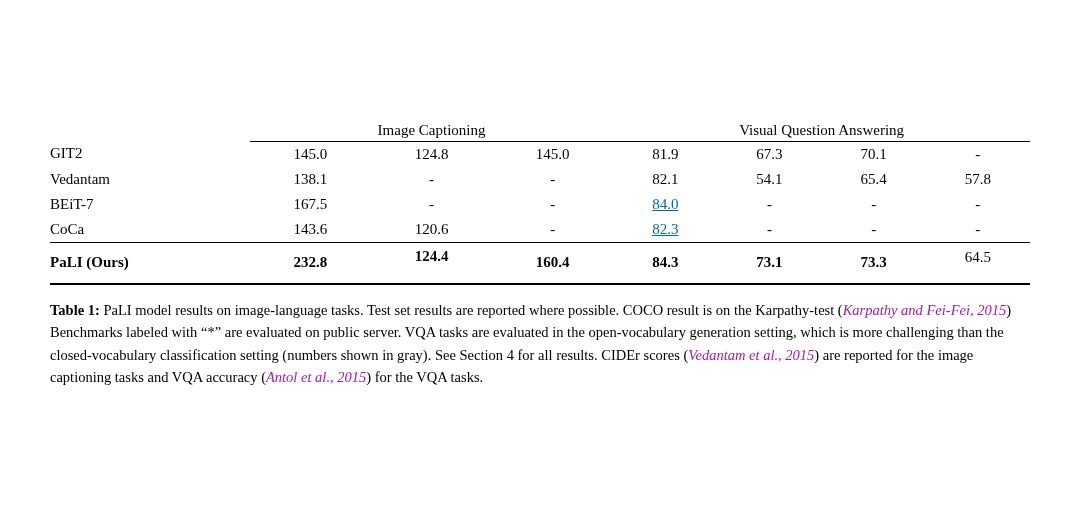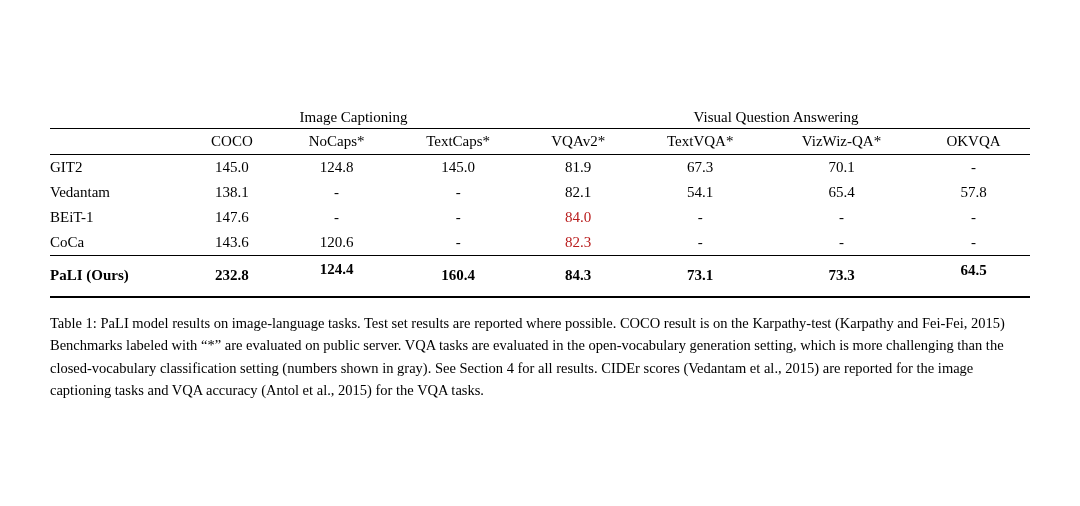--- a/index.html
+++ b/index.html
@@ -98,16 +98,6 @@
         <th colspan="4" class="group-header-cell">Visual Question Answering</th>
       </tr>
 
-      <tr class="subheader-row">
-        <th></th>
-        <th>COCO</th>
-        <th>NoCaps*</th>
-        <th>TextCaps*</th>
-        <th>VQAv2*</th>
-        <th>TextVQA*</th>
-        <th>VizWiz-QA*</th>
-        <th>OKVQA</th>
-      </tr>
     </thead>
     <tbody id="table-body">
     <tr class="data-row">

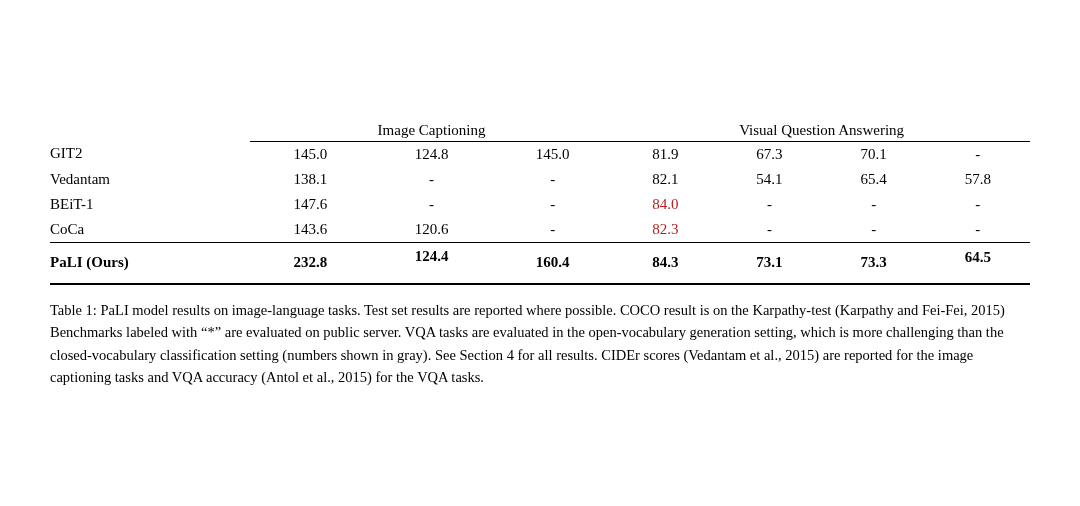--- a/index.html
+++ b/index.html
@@ -121,7 +121,7 @@
           <td>57.8</td>
         </tr>
         <tr class="data-row">
-          <td>BEiT-1</td>
+          <td>BEiT-7</td>
           <td>147.6</td>
           <td>-</td>
           <td>-</td>

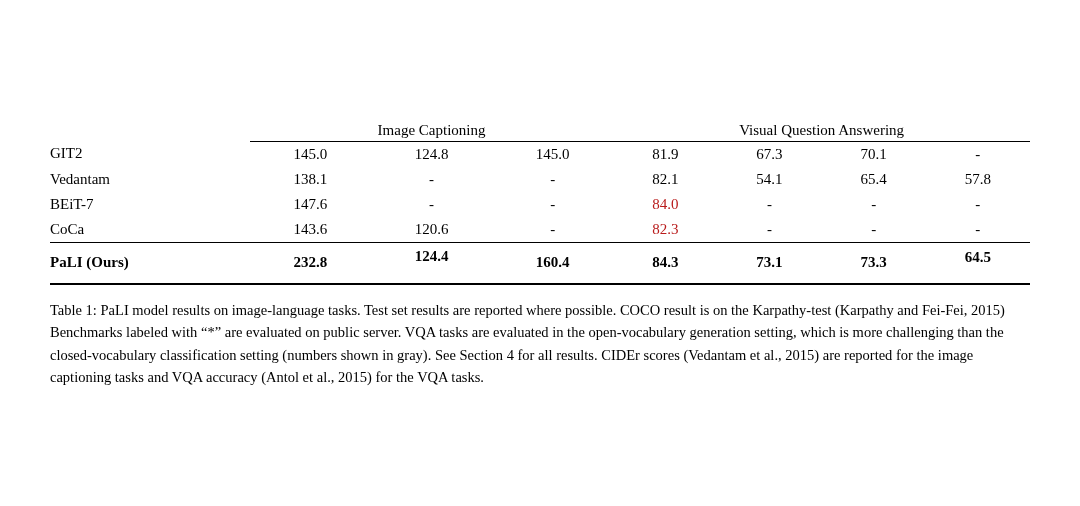--- a/index.html
+++ b/index.html
@@ -122,7 +122,7 @@
         </tr>
         <tr class="data-row">
           <td>BEiT-7</td>
-          <td>147.6</td>
+          <td>167.5</td>
           <td>-</td>
           <td>-</td>
           <td class="gray-text">84.0</td>

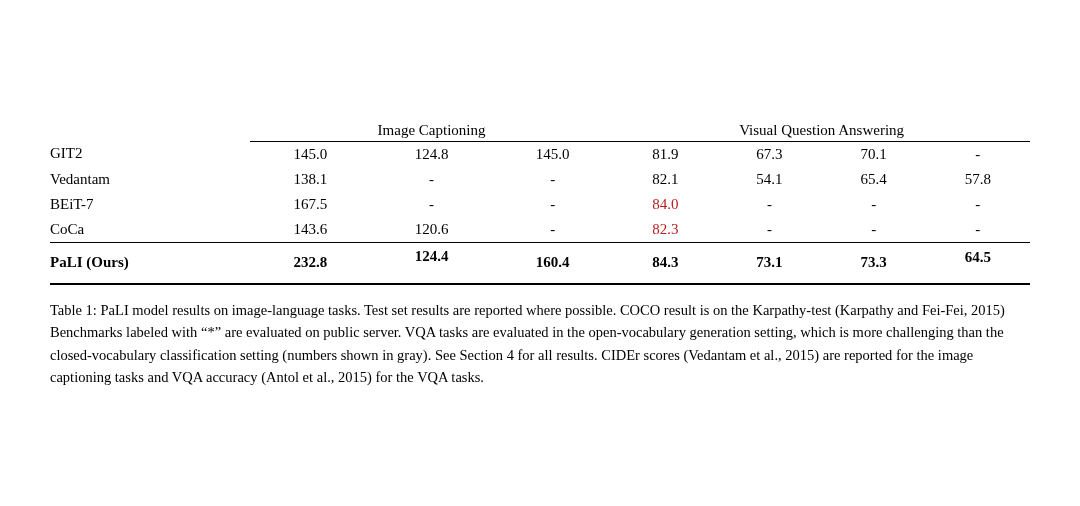--- a/index.html
+++ b/index.html
@@ -67,7 +67,8 @@
     }
 
     .gray-text {
-      color: #b91c1c;
+      color: #0369a1;
+      text-decoration: underline;
     }
 
     .caption-text {

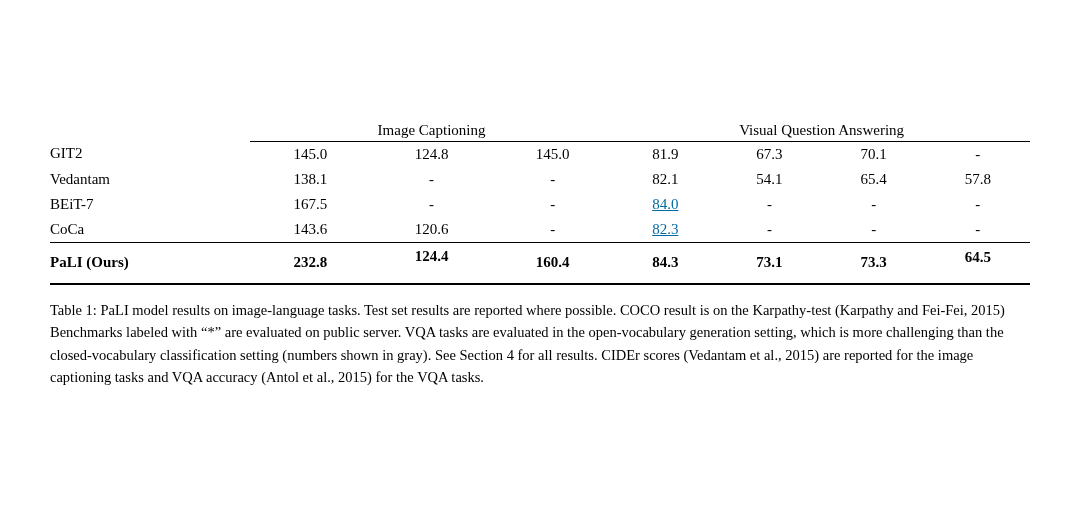--- a/index.html
+++ b/index.html
@@ -149,7 +149,7 @@
           <td style="font-weight: bold; border-top: 1.5px solid rgb(0, 0, 0); border-bottom: 2px solid rgb(0, 0, 0); padding-top: 5px; padding-bottom: 5px;">84.3</td>
           <td style="font-weight: bold; border-top: 1.5px solid rgb(0, 0, 0); border-bottom: 2px solid rgb(0, 0, 0); padding-top: 5px; padding-bottom: 5px;">73.1</td>
           <td style="font-weight: bold; border-top: 1.5px solid rgb(0, 0, 0); border-bottom: 2px solid rgb(0, 0, 0); padding-top: 5px; padding-bottom: 5px;">73.3</td>
-          <td style="font-weight: bold; border-top: 1.5px solid rgb(0, 0, 0); border-bottom: 2px solid rgb(0, 0, 0); padding-top: 5px; padding-bottom: 16px;">64.5</td>
+          <td style="font-weight: normal; border-top: 1.5px solid rgb(0, 0, 0); border-bottom: 2px solid rgb(0, 0, 0); padding-top: 5px; padding-bottom: 16px;">64.5</td>
         </tr>
       </tbody>
   </table>

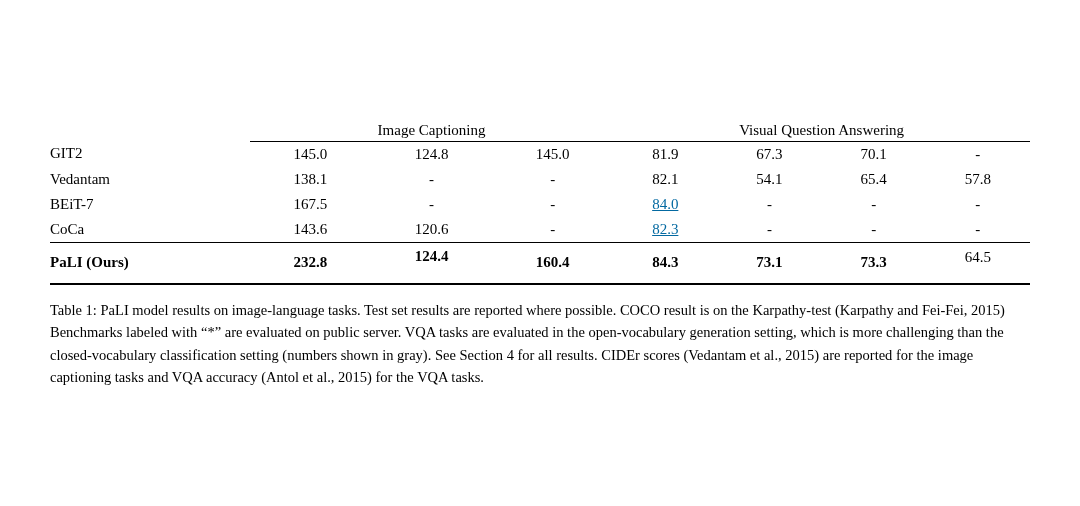--- a/index.html
+++ b/index.html
@@ -155,7 +155,7 @@
   </table>
 
   <div class="caption-text">
-    <span style="font-weight: normal; text-align: center;">Table 1:</span>
+    <span style="font-weight: bold; text-align: center;">Table 1:</span>
     <span id="caption-content"><span> PaLI model results on image-language tasks. Test set results are reported where possible. COCO result is on the Karpathy-test (</span><a href="#" class="link-text">Karpathy and Fei-Fei, 2015</a><span>) Benchmarks labeled with “*” are evaluated on public server. VQA tasks are evaluated in the open-vocabulary generation setting, which is more challenging than the closed-vocabulary classification setting (numbers shown in gray). See Section 4 for all results. CIDEr scores (</span><a href="#" class="link-text">Vedantam et al., 2015</a><span>) are reported for the image captioning tasks and VQA accuracy (</span><a href="#" class="link-text">Antol et al., 2015</a><span>) for the VQA tasks.</span></span>
   </div>
 </div>

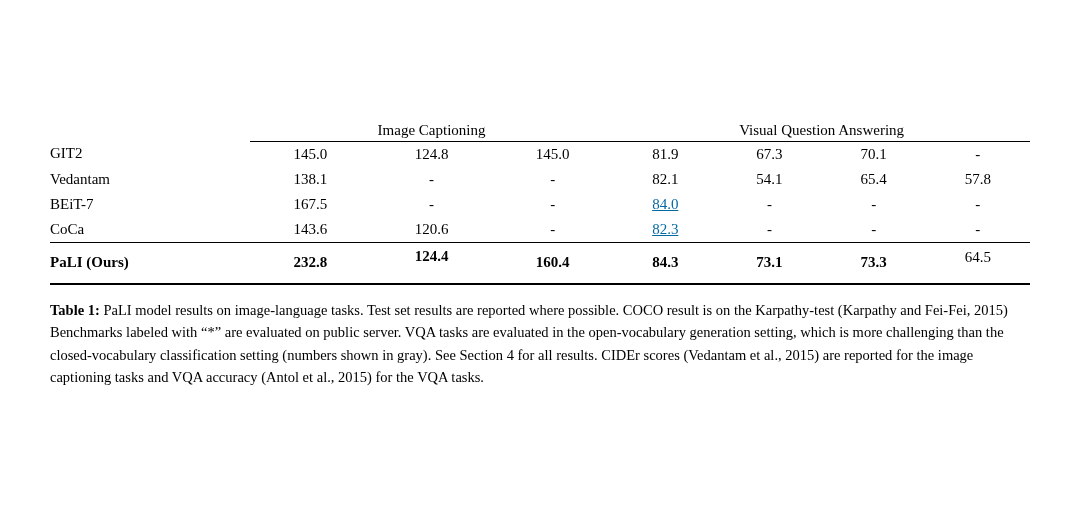--- a/index.html
+++ b/index.html
@@ -78,8 +78,9 @@
     }
 
     .caption-text a, .link-text {
-      color: #000000;
+      color: #a21caf;
       text-decoration: none;
+      font-style: italic;
     }
 
     .group-header-cell {

